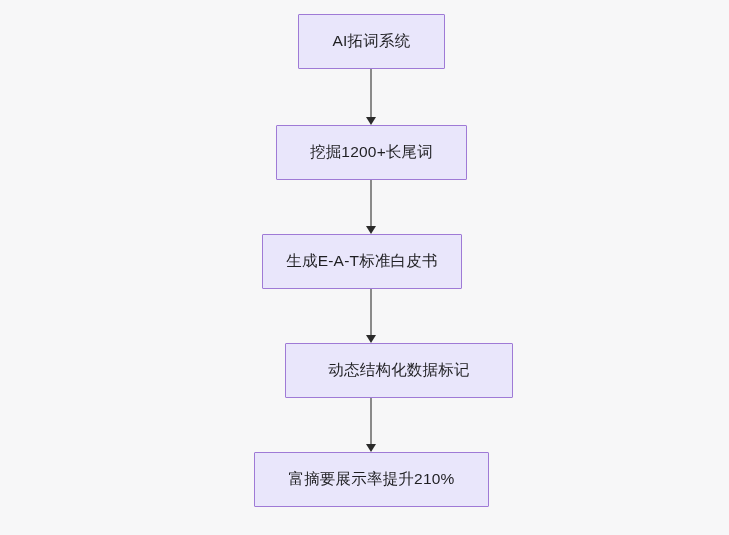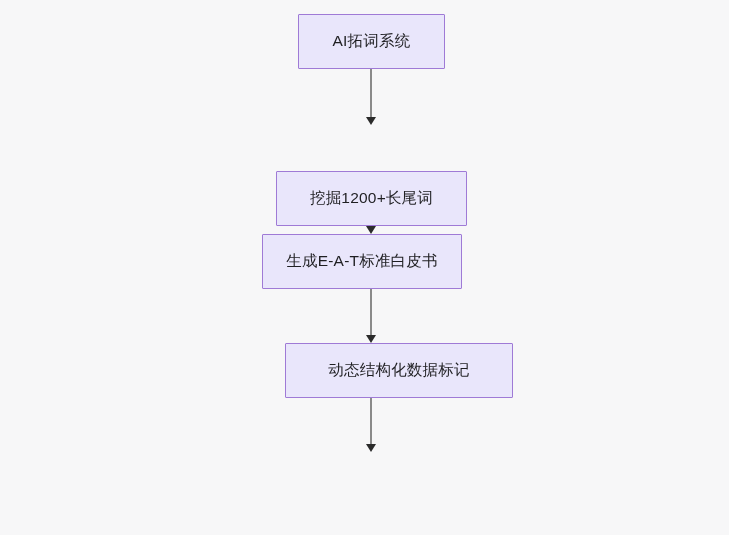--- a/index.html
+++ b/index.html
@@ -88,7 +88,7 @@
     <span class="node-label">AI拓词系统</span>
   </div>
 
-  <div class="node" style="left:276px;top:125px;width:191px;height:55px;margin-top:46px;">
+  <div class="node" style="left:276px;top:125px;width:191px;height:55px;">
     <span class="node-label">挖掘1200+长尾词</span>
   </div>
 

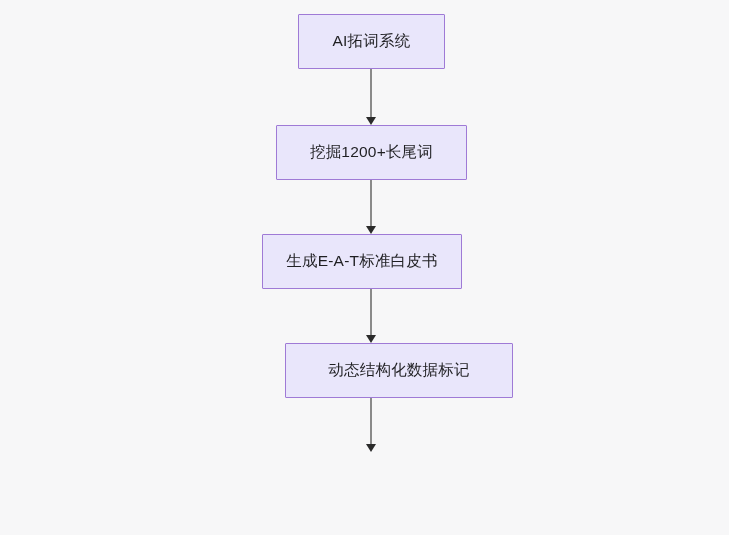--- a/index.html
+++ b/index.html
@@ -100,6 +100,9 @@
     <span class="node-label">动态结构化数据标记</span>
   </div>
 
+  <div class="node" style="left:254px;top:452px;width:235px;height:55px;">
+    <span class="node-label">富摘要展示率提升210%</span>
+  </div>
 
 </div>
 

